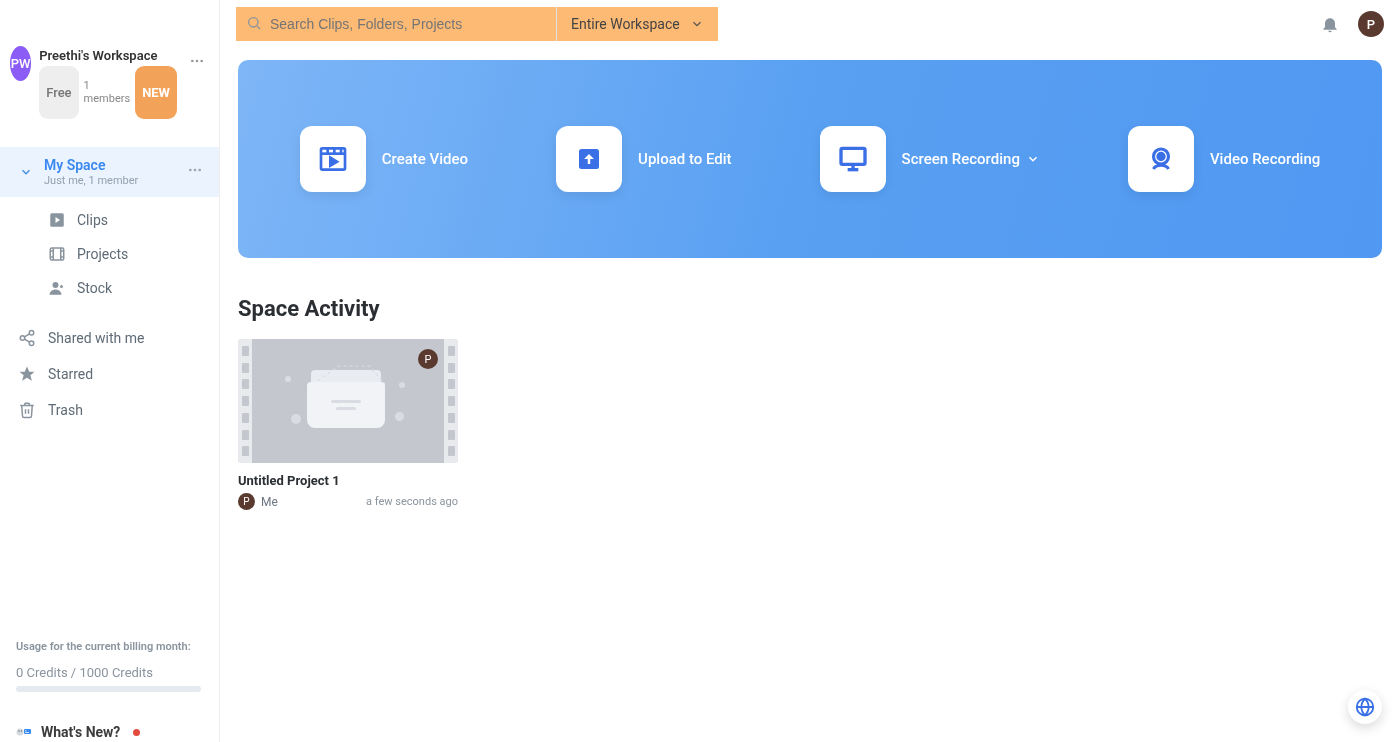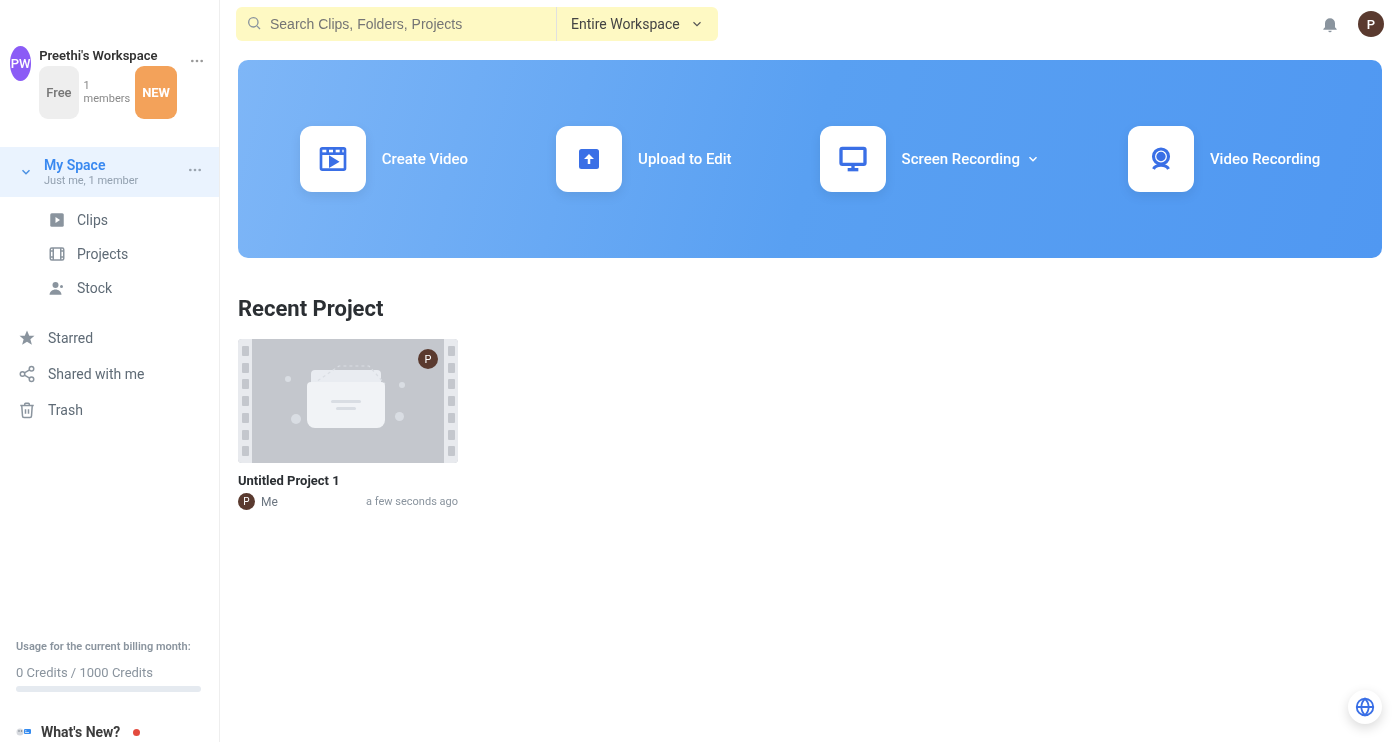--- a/index.html
+++ b/index.html
@@ -186,8 +186,8 @@
   .search-wrap {
     display: flex;
     align-items: center;
-    background: #fef9c3;
-    border-radius: 6px;
+    background: #fdba74;
+    border-radius: 0;
     height: 34px;
     overflow: hidden;
   }

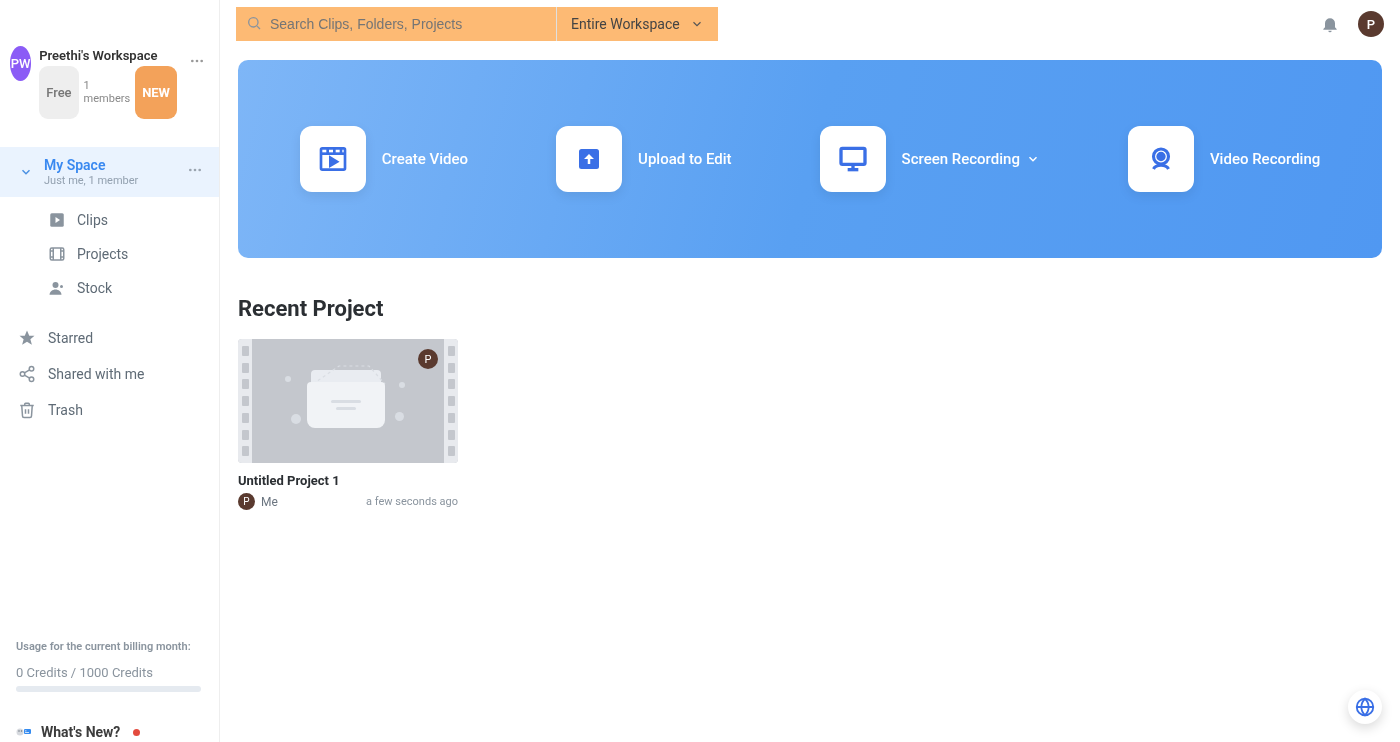--- a/index.html
+++ b/index.html
@@ -602,7 +602,7 @@
         </div>
       </div>
 
-      <h2 class="recent-title">Recent Project</h2>
+      <h2 class="recent-title">Space Activity</h2>
 
       <div class="project-card">
         <div class="thumb">

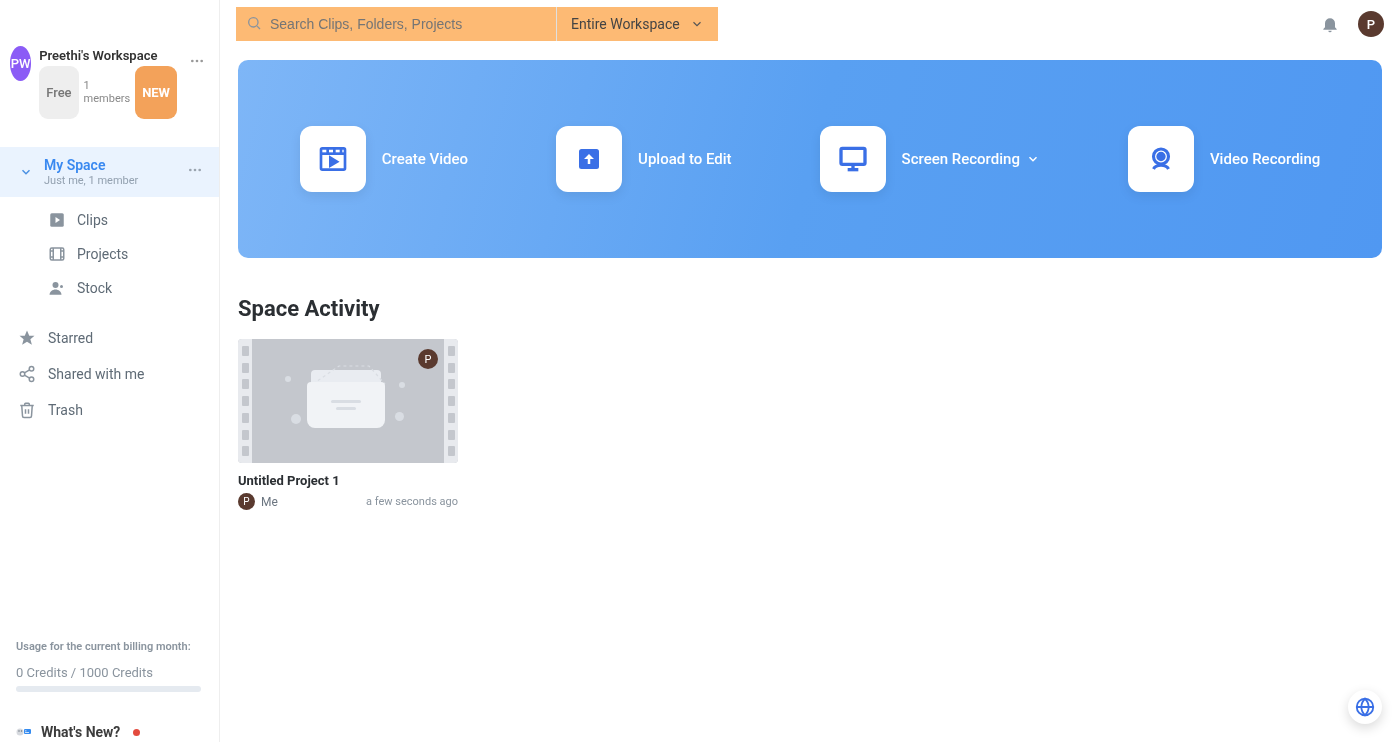--- a/index.html
+++ b/index.html
@@ -468,14 +468,6 @@
 
       <div class="nav-sec">
         <span class="nav-icon">
-          <svg width="18" height="18" viewBox="0 0 24 24" fill="#8a949e">
-              <polygon points="12,2 15,9 22,9 16.5,13.5 18.5,21 12,17 5.5,21 7.5,13.5 2,9 9,9"></polygon>
-            </svg>
-        </span>
-        <span>Starred</span>
-      </div>
-      <div class="nav-sec">
-        <span class="nav-icon">
           <svg width="18" height="18" viewBox="0 0 24 24" fill="none" stroke="#8a949e" stroke-width="2">
               <circle cx="18" cy="5" r="3"></circle>
               <circle cx="6" cy="12" r="3"></circle>
@@ -485,6 +477,14 @@
             </svg>
         </span>
         <span>Shared with me</span>
+      </div>
+      <div class="nav-sec">
+        <span class="nav-icon">
+          <svg width="18" height="18" viewBox="0 0 24 24" fill="#8a949e">
+              <polygon points="12,2 15,9 22,9 16.5,13.5 18.5,21 12,17 5.5,21 7.5,13.5 2,9 9,9"></polygon>
+            </svg>
+        </span>
+        <span>Starred</span>
       </div>
       <div class="nav-sec">
         <span class="nav-icon">

